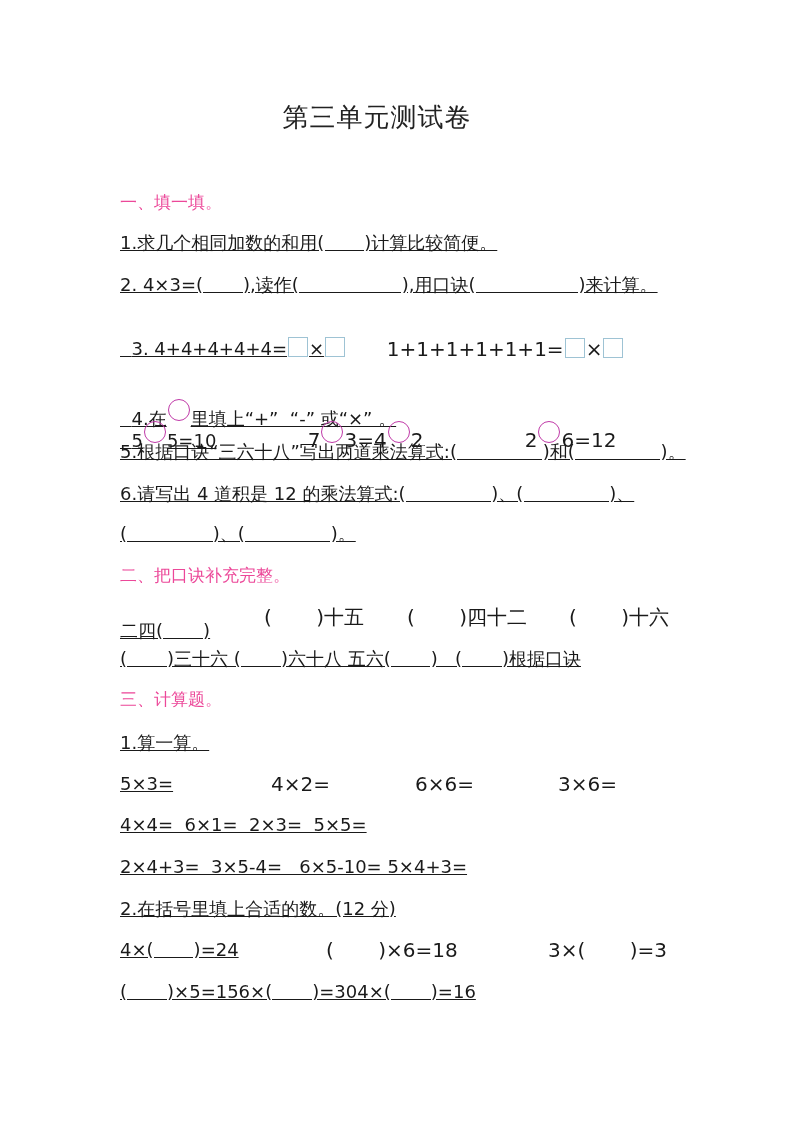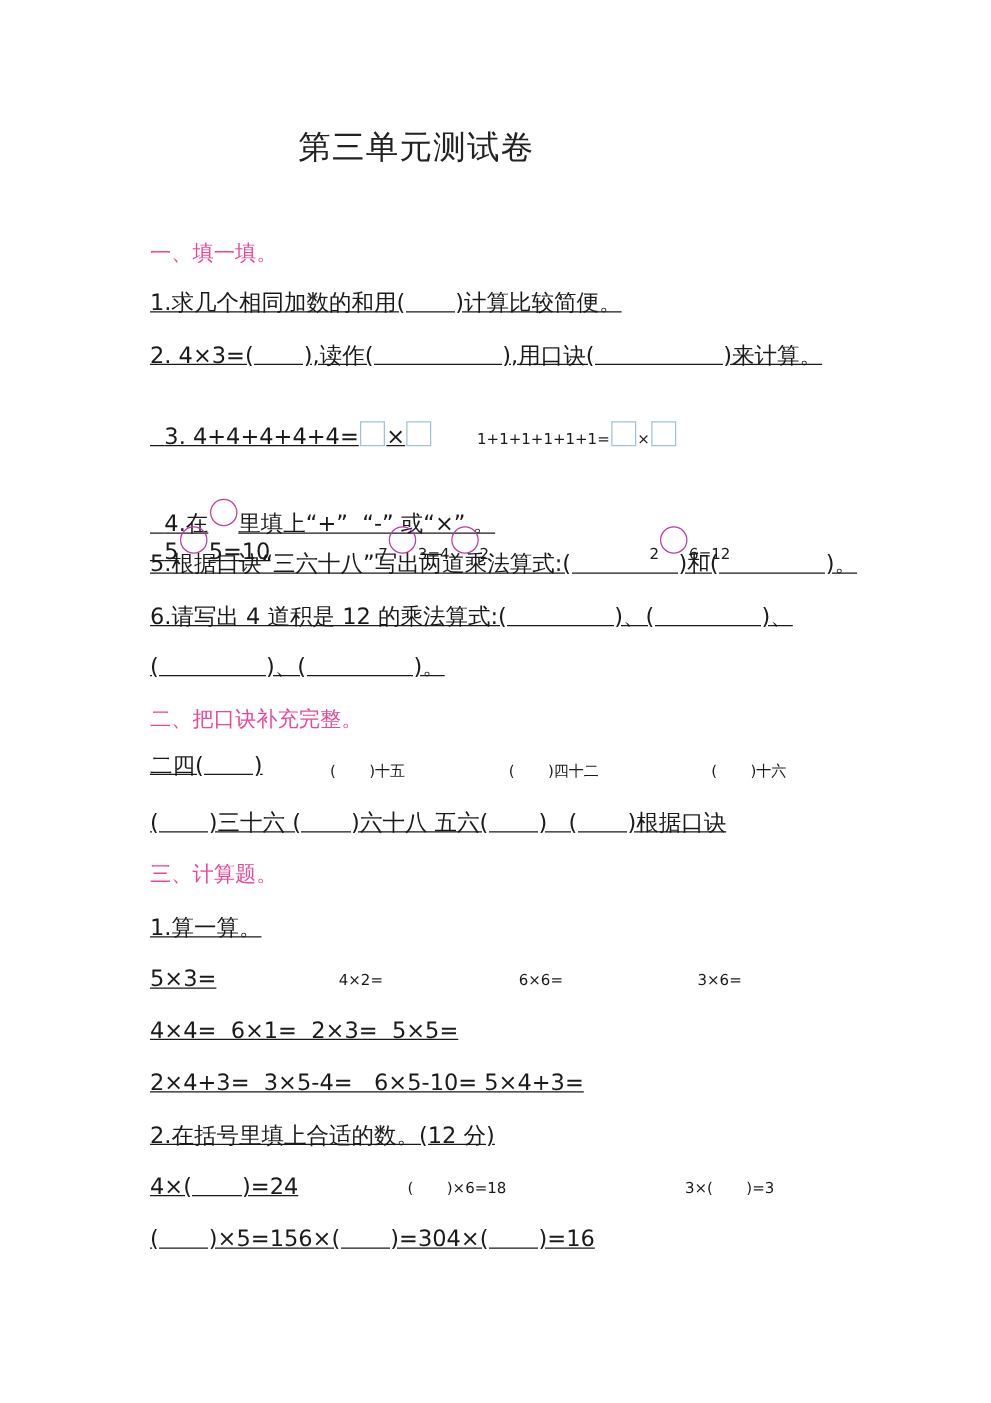--- a/index.html
+++ b/index.html
@@ -6,7 +6,7 @@
   body { width: 793px; height: 1122px; position: relative; overflow: hidden;
          font-family: "DejaVu Sans", "Liberation Sans", sans-serif; color: #1a1a1a; }
   .title { position: absolute; top: 100px; left: 0; width: 666px; text-align: center;
-           font-family: "DejaVu Serif", "Liberation Serif", serif; font-size: 26px; color: #222; letter-spacing: 1px; }
+           font-family: "DejaVu Serif", "Liberation Serif", serif; font-size: 26px; color: #222; letter-spacing: 1px; padding-left: 44px; }
   .sec { position: absolute; left: 120px; font-size: 17px; color: #ec4899;
          font-family: "DejaVu Serif", "Liberation Serif", serif; }
   .line { position: absolute; left: 120px; font-size: 18px; white-space: pre; line-height: 24px; text-decoration: underline; }

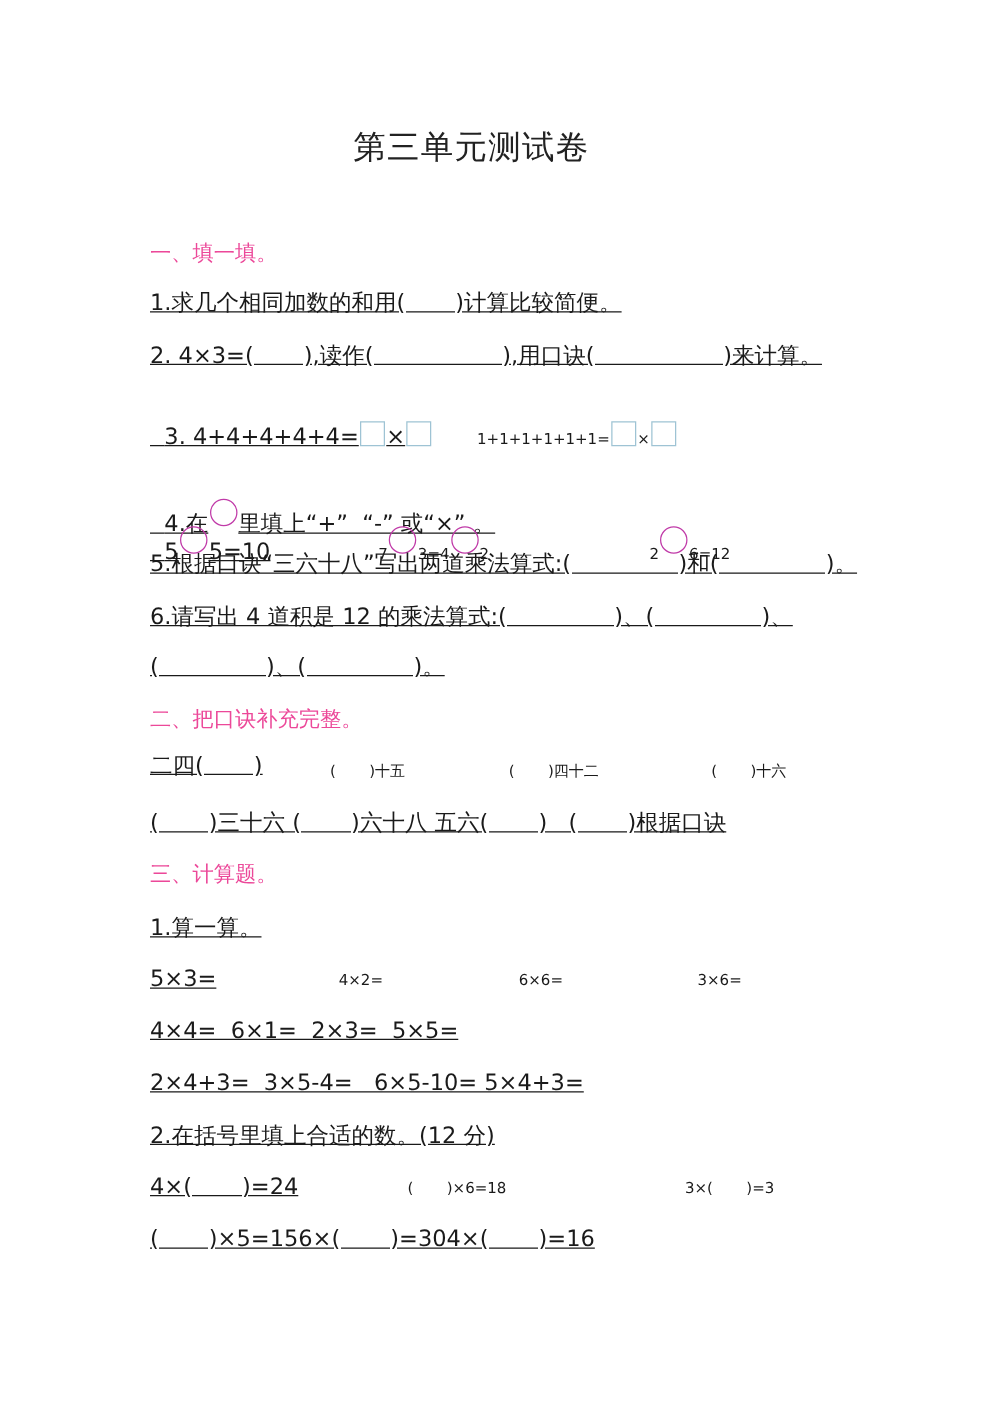--- a/index.html
+++ b/index.html
@@ -10,7 +10,7 @@
   .sec { position: absolute; left: 120px; font-size: 17px; color: #ec4899;
          font-family: "DejaVu Serif", "Liberation Serif", serif; }
   .line { position: absolute; left: 120px; font-size: 18px; white-space: pre; line-height: 24px; text-decoration: underline; }
-  .abs { position: absolute; font-size: 12px; white-space: pre; line-height: 24px; }
+  .abs { position: absolute; font-size: 20px; white-space: pre; line-height: 24px; }
   .box { display: inline-block; width: 18px; height: 18px; border: 1px solid #9ec3d4;
          vertical-align: -2px; margin: 0 1px; }
   .circ { display: inline-block; width: 20px; height: 20px; border: 1px solid #c03aa8; border-radius: 50%;

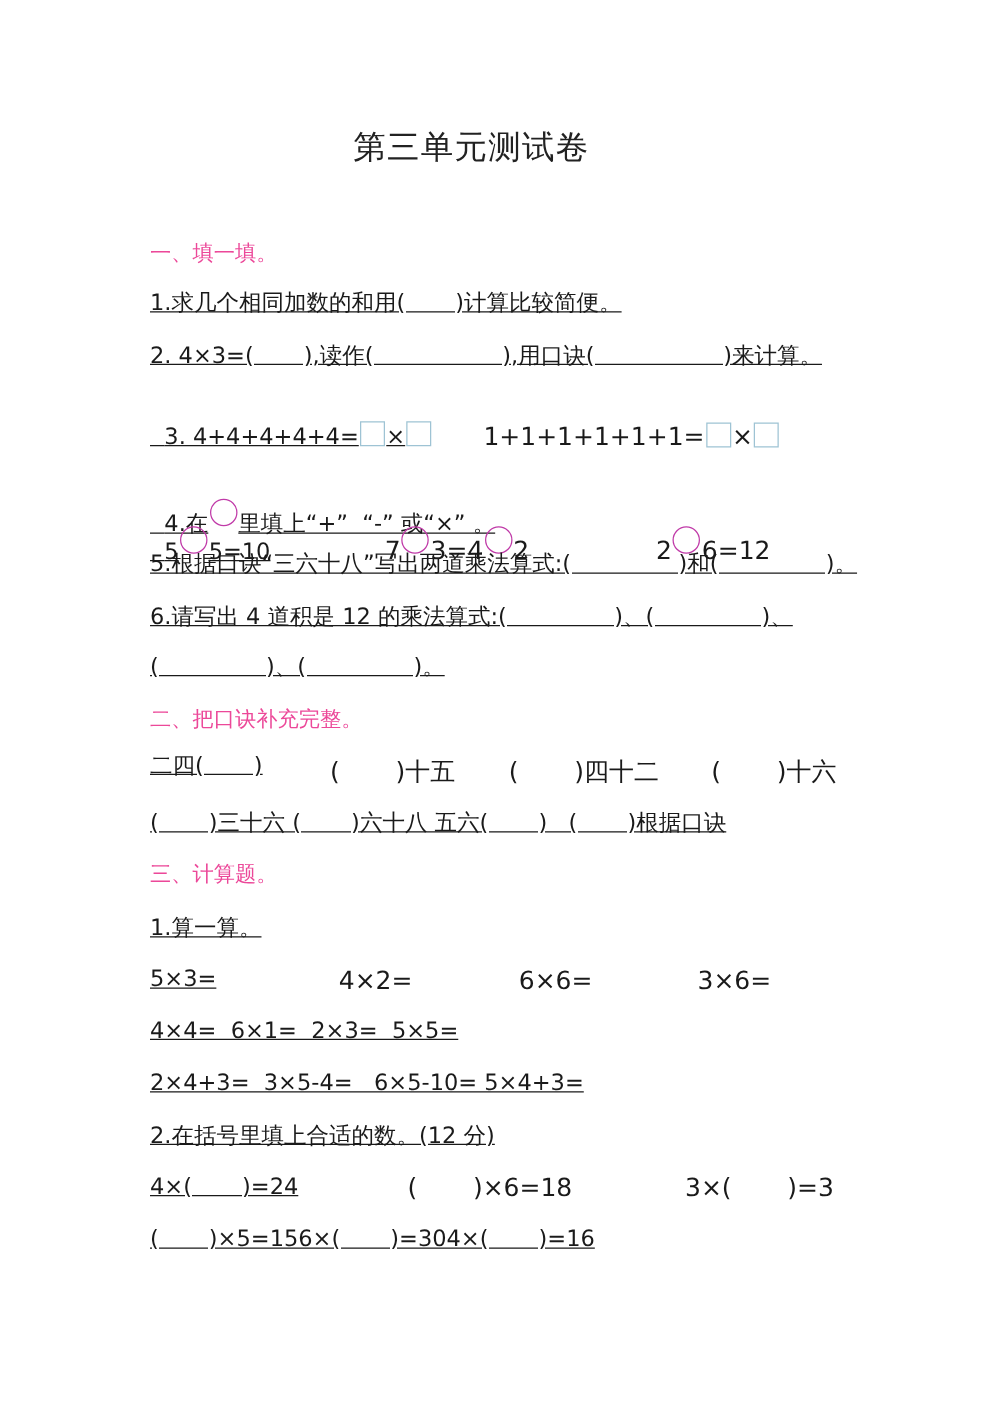--- a/index.html
+++ b/index.html
@@ -53,7 +53,7 @@
 
 <div class="sec" style="top:564px">二、把口诀补充完整。</div>
 
-<div class="line" style="top:601px">二四(       )</div>
+<div class="line" style="top:619px">二四(       )</div>
 <div class="abs" style="top:605px; left:264px">(       )十五</div>
 <div class="abs" style="top:605px; left:407px">(       )四十二</div>
 <div class="abs" style="top:605px; left:569px">(       )十六</div>

